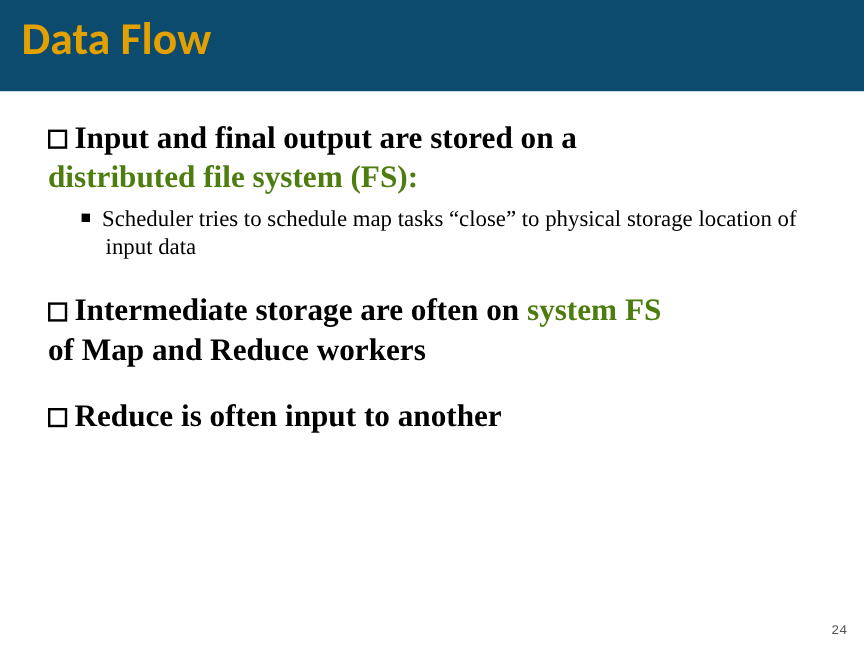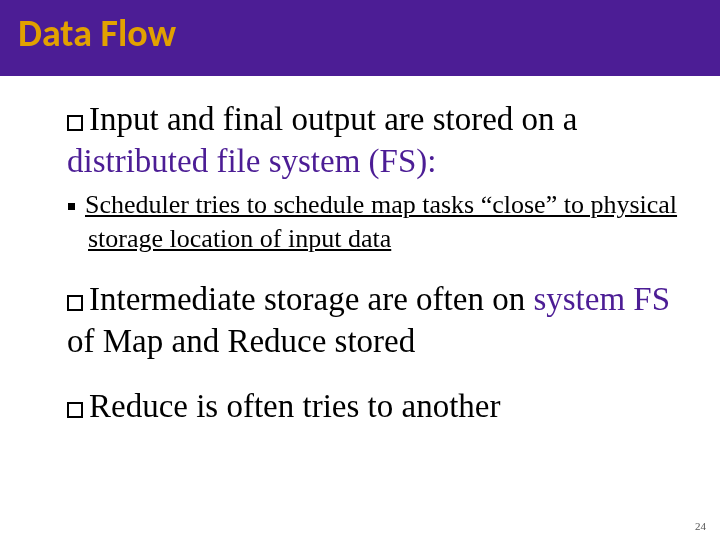--- a/index.html
+++ b/index.html
@@ -5,7 +5,7 @@
   * { margin: 0; padding: 0; box-sizing: border-box; }
   html, body { width: 720px; height: 540px; font-family: Georgia, 'Times New Roman', serif; background: #fff; overflow: hidden; }
   .slide { width: 720px; height: 540px; position: relative; }
-  .title-band { background: #4c1d95; width: 100%; padding: 10px 18px 20px 18px; }
+  .title-band { background: #0c4a6e; width: 100%; padding: 10px 18px 20px 18px; }
   .title { color: #e2a100; font-size: 38px; font-weight: 700; font-family: Calibri, 'Segoe UI', Arial, sans-serif; letter-spacing: 0px; }
   .body { padding: 22px 40px 0 40px; color: #000; }
   .b1 { margin-bottom: 22px; }

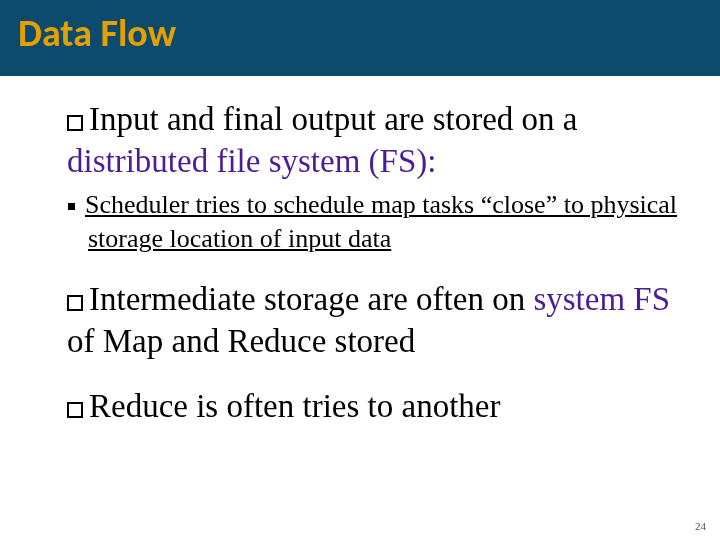--- a/index.html
+++ b/index.html
@@ -9,7 +9,7 @@
   .title { color: #e2a100; font-size: 38px; font-weight: 700; font-family: Calibri, 'Segoe UI', Arial, sans-serif; letter-spacing: 0px; }
   .body { padding: 22px 40px 0 40px; color: #000; }
   .b1 { margin-bottom: 22px; }
-  .b1-line { font-size: 33px; font-weight: 400; line-height: 1.28; margin-left: 27px; }
+  .b1-line { font-size: 26px; font-weight: 700; line-height: 1.28; }
   .marker { font-family: Arial, sans-serif; display: inline-block; width: 16px; height: 16px; border: 2px solid #000; vertical-align: -1px; margin-right: 6px; }
   .b2 { font-size: 26px; font-weight: 400; line-height: 1.3; padding-left: 48px; margin-top: 6px; margin-bottom: 4px; text-decoration: underline; }
   .sq { display: inline-block; width: 7px; height: 7px; background: #000; vertical-align: 3px; margin-right: 10px; margin-left: -20px; }

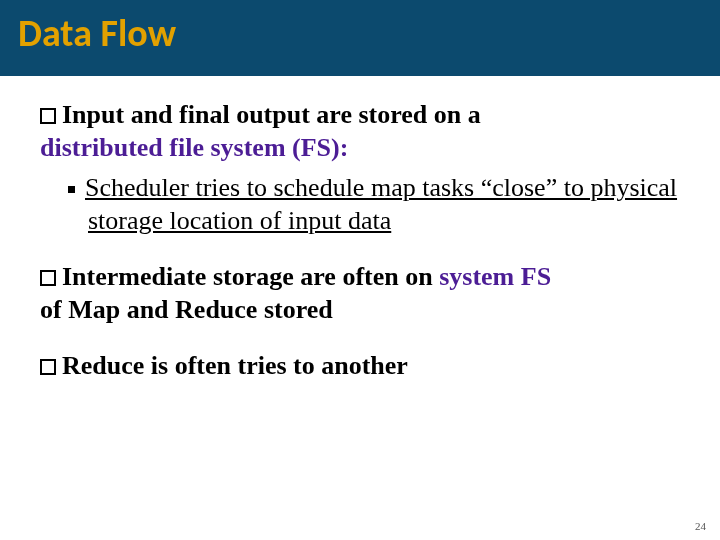--- a/index.html
+++ b/index.html
@@ -13,7 +13,7 @@
   .marker { font-family: Arial, sans-serif; display: inline-block; width: 16px; height: 16px; border: 2px solid #000; vertical-align: -1px; margin-right: 6px; }
   .b2 { font-size: 26px; font-weight: 400; line-height: 1.3; padding-left: 48px; margin-top: 6px; margin-bottom: 4px; text-decoration: underline; }
   .sq { display: inline-block; width: 7px; height: 7px; background: #000; vertical-align: 3px; margin-right: 10px; margin-left: -20px; }
-  .accent { color: #4c1d95; text-align: center; }
+  .accent { color: #4d7c0f; text-align: center; }
   .pagenum { position: absolute; right: 14px; bottom: 8px; font-size: 11px; color: #555; font-family: Liberation Serif, serif; }
 </style>
 </head>

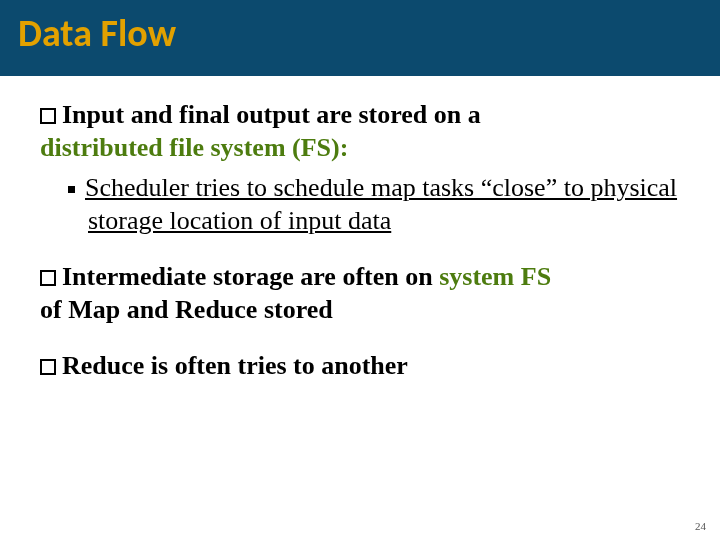--- a/index.html
+++ b/index.html
@@ -11,7 +11,7 @@
   .b1 { margin-bottom: 22px; }
   .b1-line { font-size: 26px; font-weight: 700; line-height: 1.28; }
   .marker { font-family: Arial, sans-serif; display: inline-block; width: 16px; height: 16px; border: 2px solid #000; vertical-align: -1px; margin-right: 6px; }
-  .b2 { font-size: 26px; font-weight: 400; line-height: 1.3; padding-left: 48px; margin-top: 6px; margin-bottom: 4px; text-decoration: underline; }
+  .b2 { font-size: 19px; font-weight: 400; line-height: 1.3; padding-left: 48px; margin-top: 6px; margin-bottom: 4px; }
   .sq { display: inline-block; width: 7px; height: 7px; background: #000; vertical-align: 3px; margin-right: 10px; margin-left: -20px; }
   .accent { color: #4d7c0f; text-align: center; }
   .pagenum { position: absolute; right: 14px; bottom: 8px; font-size: 11px; color: #555; font-family: Liberation Serif, serif; }

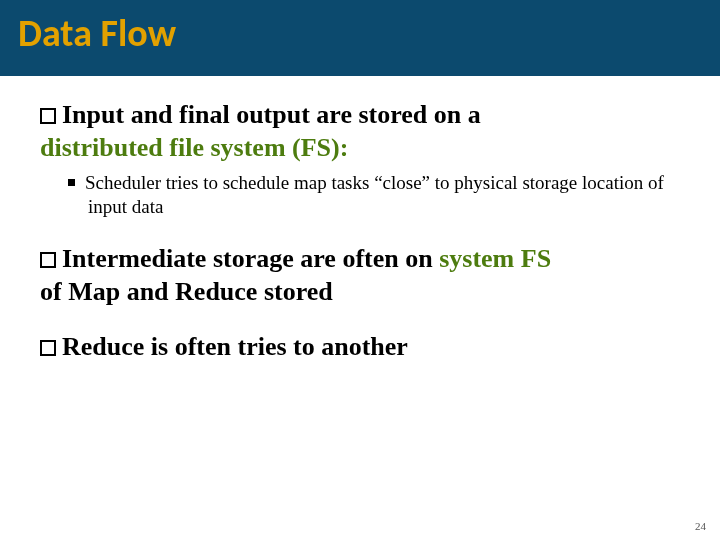--- a/index.html
+++ b/index.html
@@ -39,7 +39,7 @@
     <div class="b1">
       <div class="b1-line">
         <span class="marker"></span><span>Intermediate storage</span><span> are often on </span><span class="accent">system FS</span><br>
-        <span>of Map and Reduce stored</span>
+        <span>of Map and Reduce workers</span>
       </div>
     </div>
 

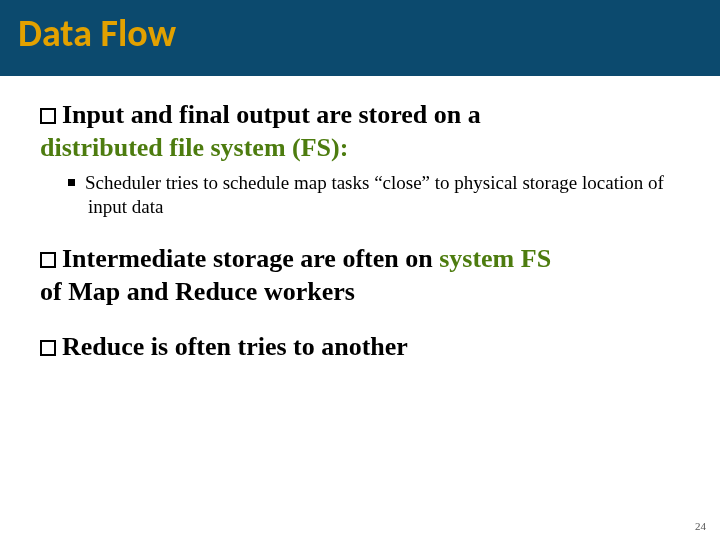--- a/index.html
+++ b/index.html
@@ -45,7 +45,7 @@
 
     <div class="b1">
       <div class="b1-line">
-        <span class="marker"></span><span>Reduce</span><span> is often tries to another </span><br>
+        <span class="marker"></span><span>Reduce</span><span> is often input to another </span><br>
       </div>
     </div>
 

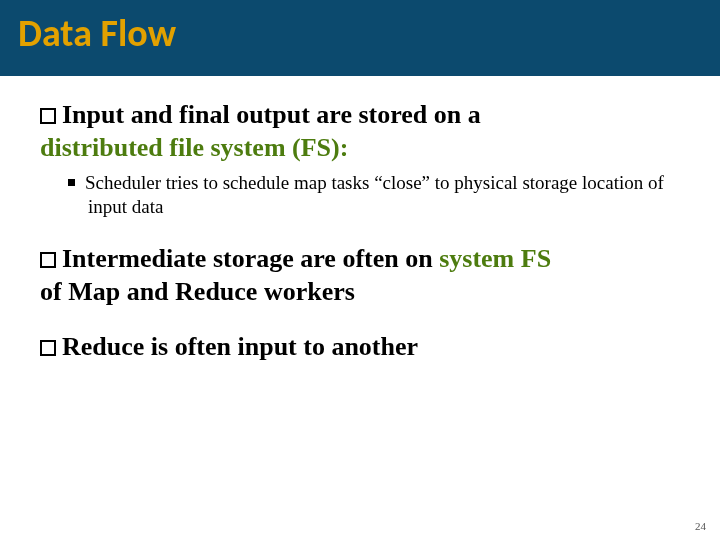--- a/index.html
+++ b/index.html
@@ -14,7 +14,7 @@
   .b2 { font-size: 19px; font-weight: 400; line-height: 1.3; padding-left: 48px; margin-top: 6px; margin-bottom: 4px; }
   .sq { display: inline-block; width: 7px; height: 7px; background: #000; vertical-align: 3px; margin-right: 10px; margin-left: -20px; }
   .accent { color: #4d7c0f; text-align: center; }
-  .pagenum { position: absolute; right: 14px; bottom: 8px; font-size: 11px; color: #555; font-family: Liberation Serif, serif; }
+  .pagenum { position: absolute; right: 14px; bottom: 8px; font-size: 11px; color: #555; font-family: Liberation Mono, monospace; }
 </style>
 </head>
 <body>

